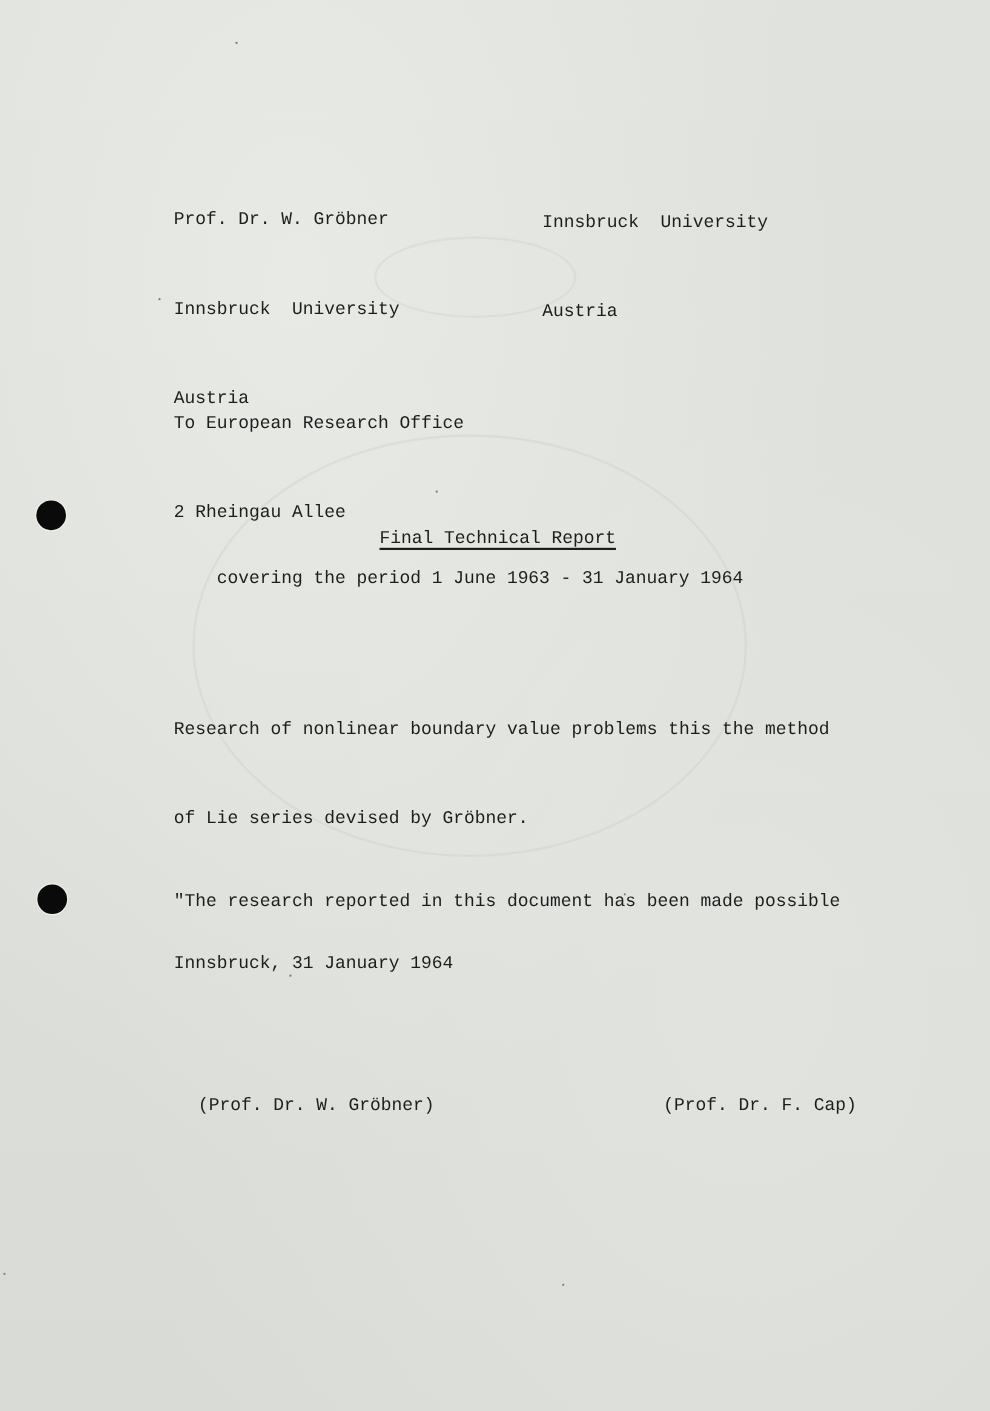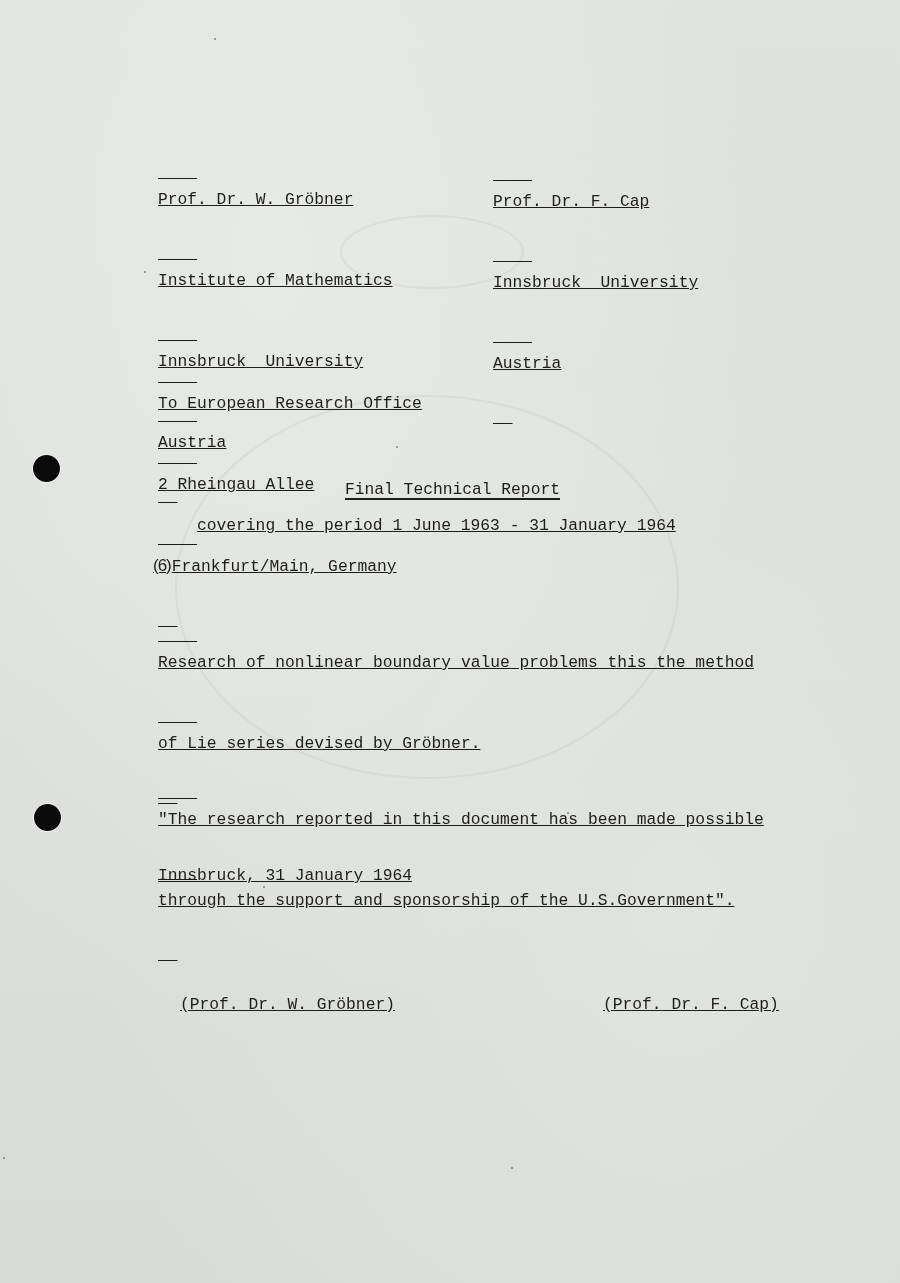--- a/index.html
+++ b/index.html
@@ -30,7 +30,6 @@
       white-space: pre;
       letter-spacing: 0px;
       color: #1d1d1d;
-      text-decoration: underline;
     }
     .block .line {
       display: block;

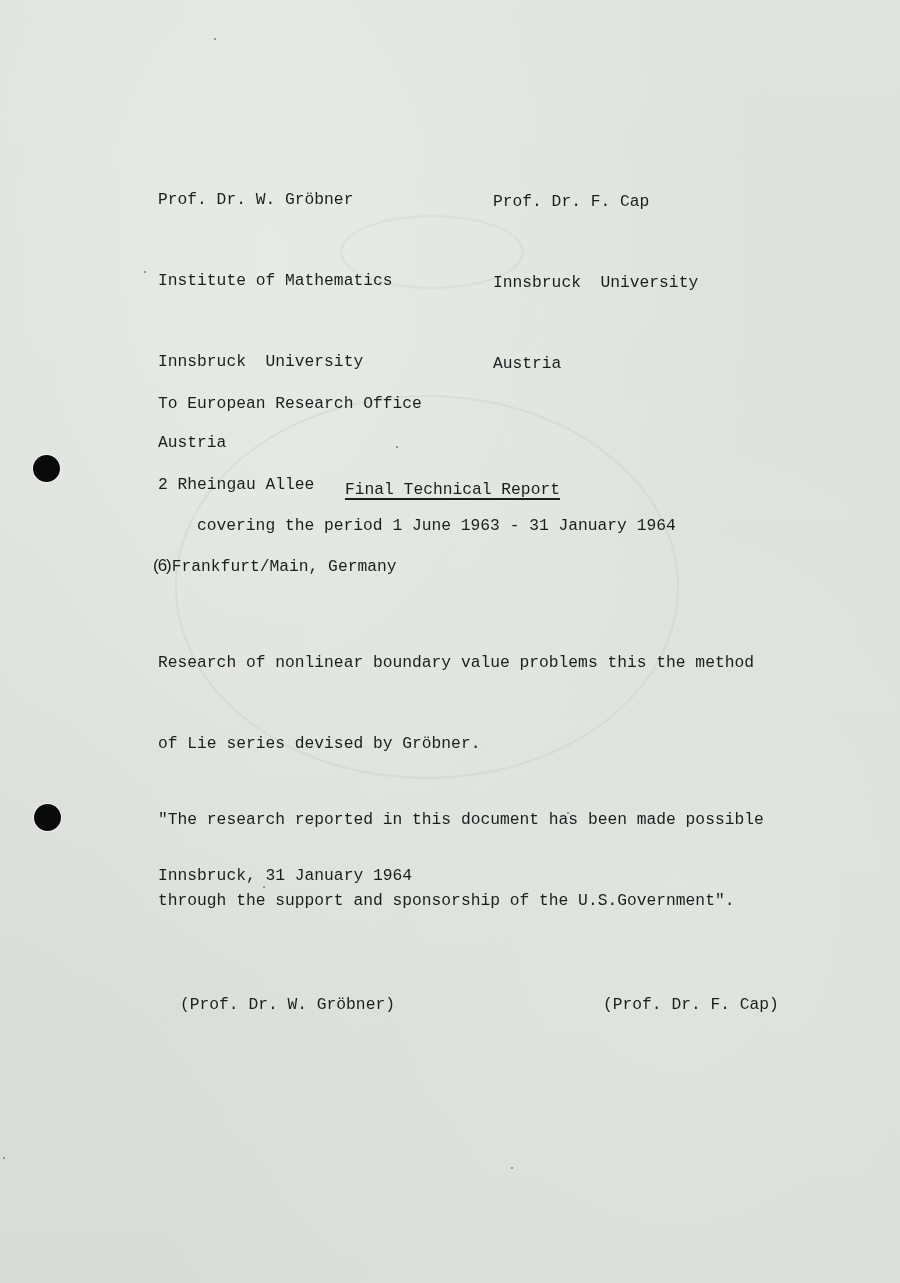--- a/index.html
+++ b/index.html
@@ -95,7 +95,6 @@
   </div>
 
   <div class="t block" style="left:493px; top:134px;">
-    <span class="line">Prof. Dr. F. Cap</span>
     <span class="line">Innsbruck  University</span>
     <span class="line">Austria</span>
   </div>

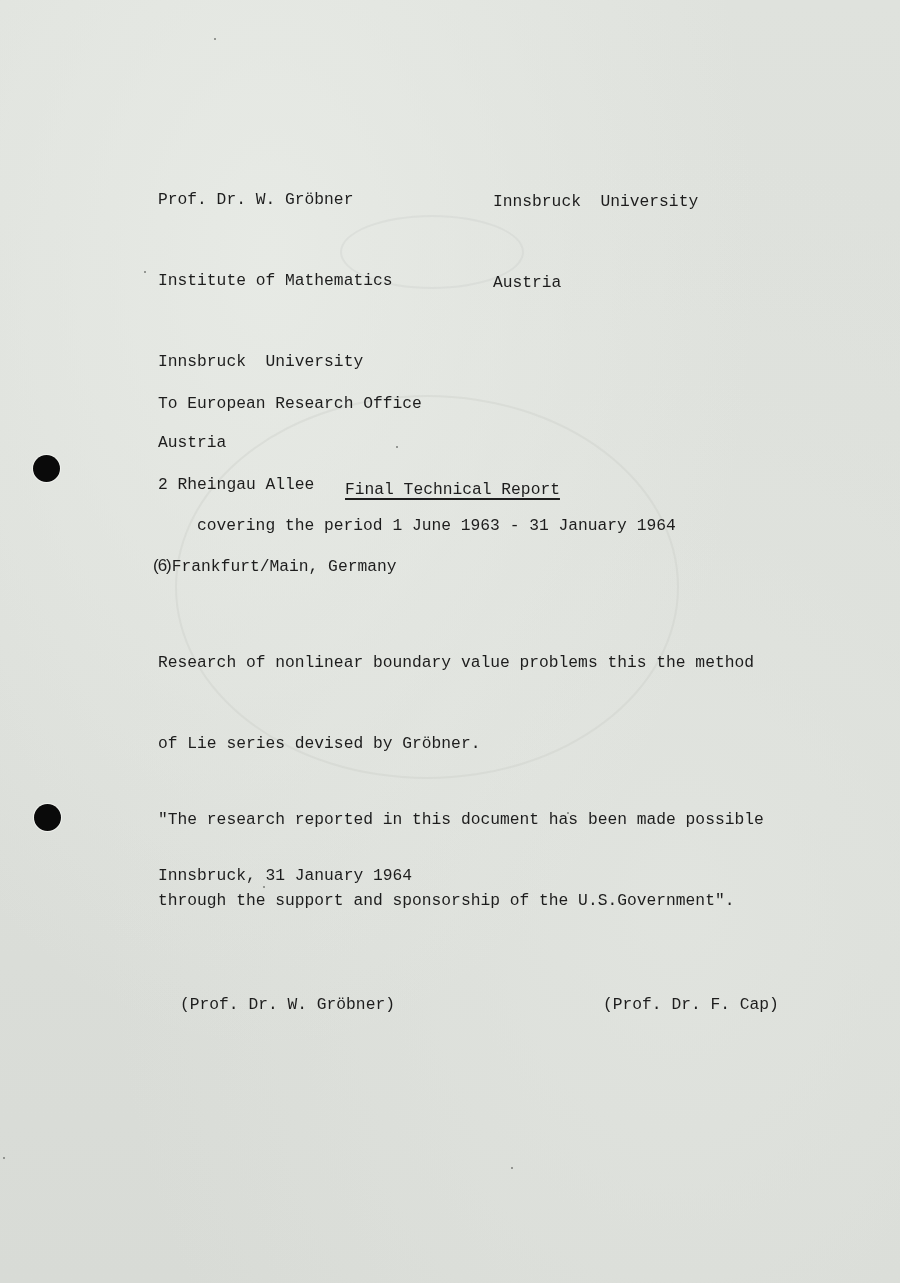--- a/index.html
+++ b/index.html
@@ -89,7 +89,6 @@
 
   <div class="t block" style="left:158px; top:132px;">
     <span class="line">Prof. Dr. W. Gröbner</span>
-    <span class="line">Institute of Mathematics</span>
     <span class="line">Innsbruck  University</span>
     <span class="line">Austria</span>
   </div>

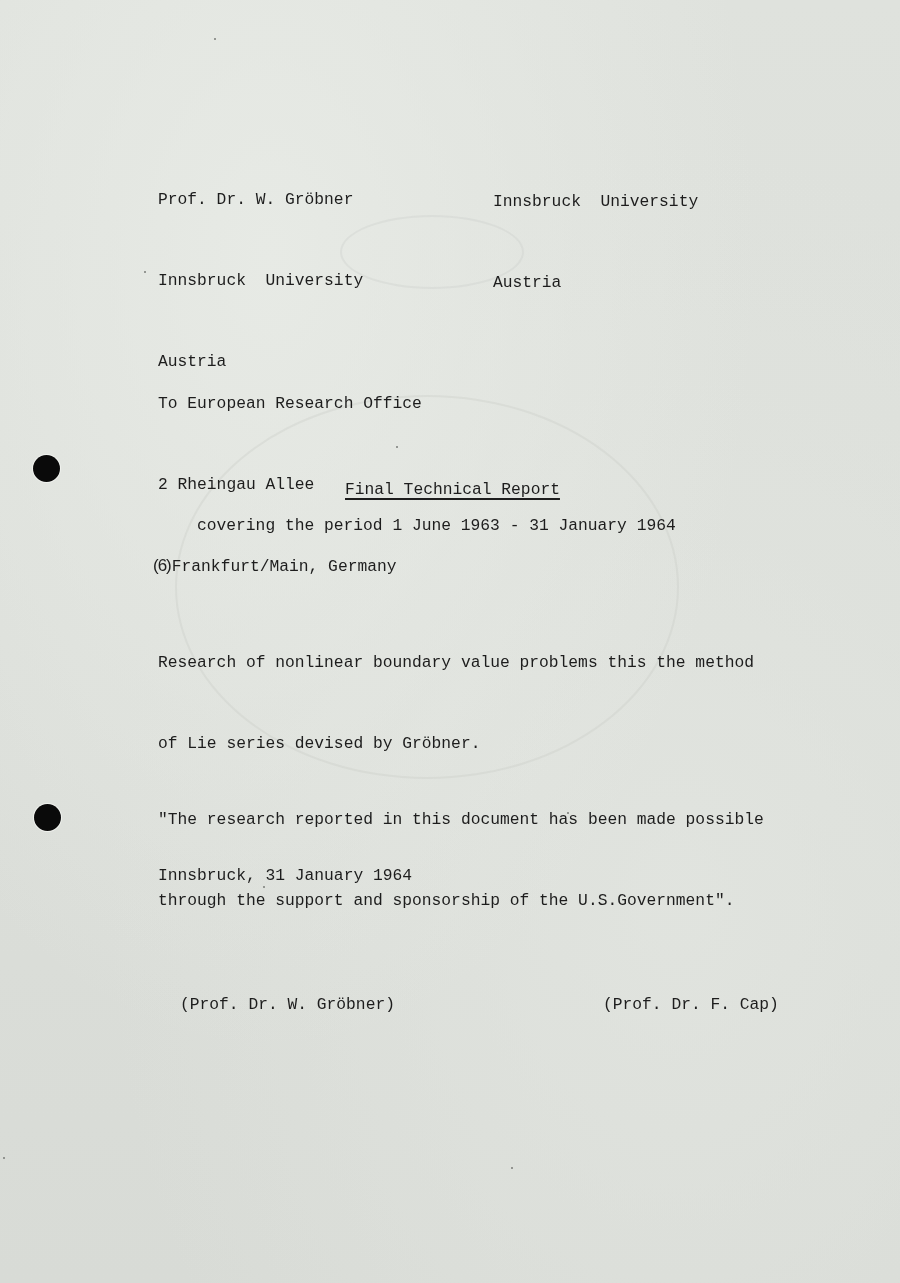--- a/index.html
+++ b/index.html
@@ -98,7 +98,7 @@
     <span class="line">Austria</span>
   </div>
 
-  <div class="t block" style="left:158px; top:336px;">
+  <div class="t block" style="left:158px; top:317px;">
     <span class="line">To European Research Office</span>
     <span class="line">2 Rheingau Allee</span>
     <span class="line" style="position:relative; left:-5px;"><span style="font-family:'Liberation Sans', sans-serif; font-size:17px; letter-spacing:-1px; margin-right:1px;">(6)</span><span>Frankfurt/Main, Germany</span></span>

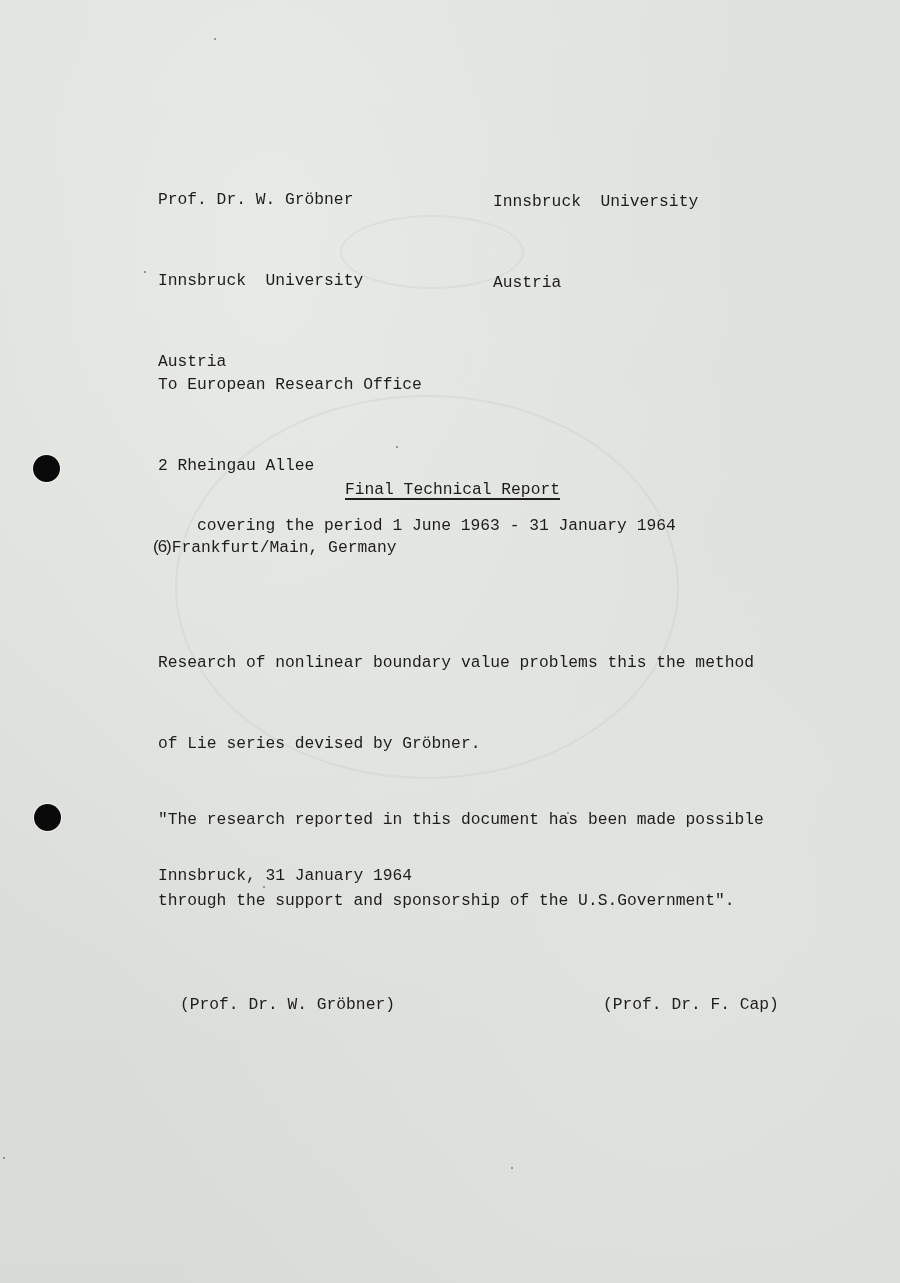--- a/index.html
+++ b/index.html
@@ -101,7 +101,6 @@
   <div class="t block" style="left:158px; top:317px;">
     <span class="line">To European Research Office</span>
     <span class="line">2 Rheingau Allee</span>
-    <span class="line" style="position:relative; left:-5px;"><span style="font-family:'Liberation Sans', sans-serif; font-size:17px; letter-spacing:-1px; margin-right:1px;">(6)</span><span>Frankfurt/Main, Germany</span></span>
   </div>
 
   <div class="t underline" style="left:345px; top:476px;font-family:Liberation Mono, monospace;">Final Technical Report</div>

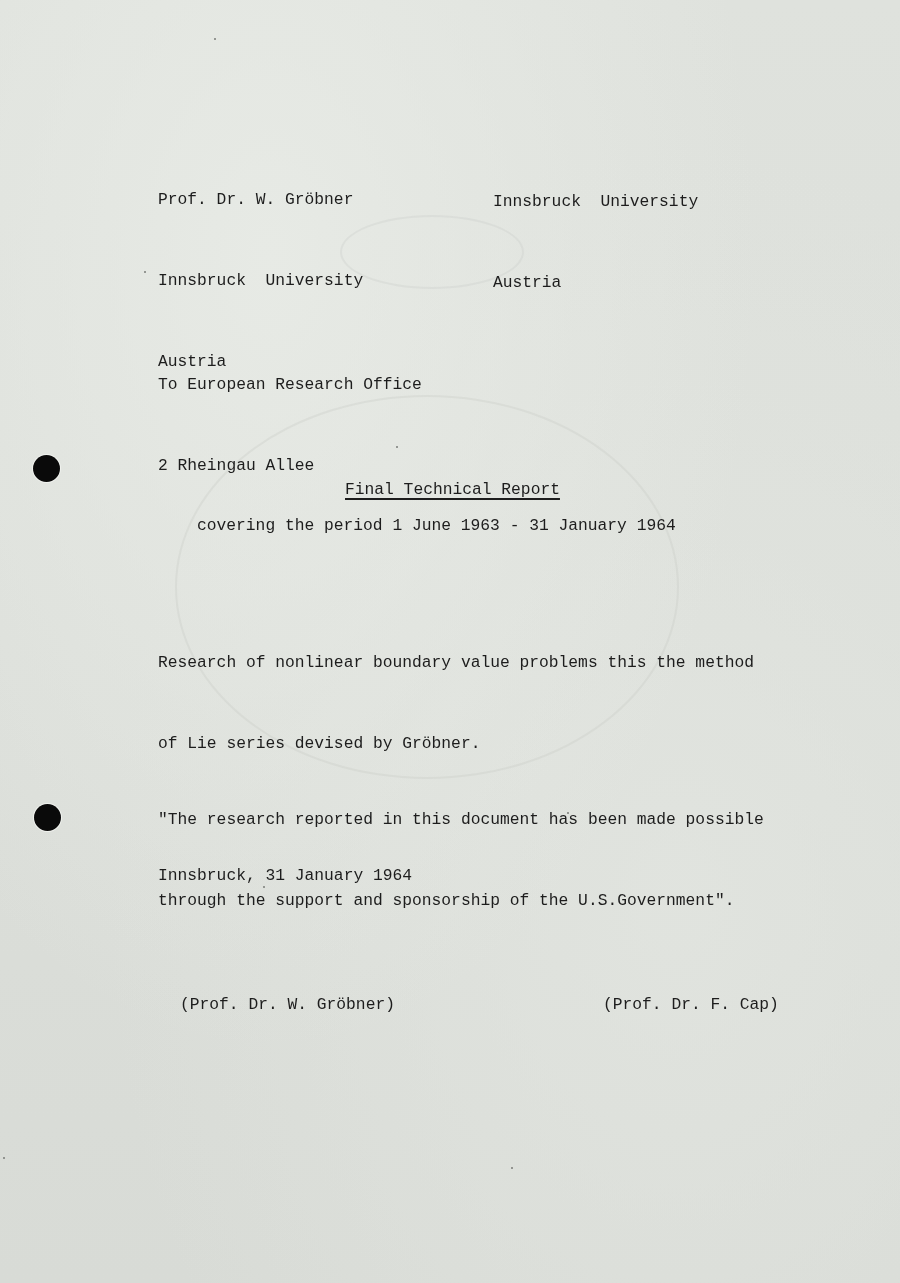--- a/index.html
+++ b/index.html
@@ -115,7 +115,6 @@
 
   <div class="t block" style="left:158px; top:752px;">
     <span class="line">"The research reported in this document has been made possible</span>
-    <span class="line">through the support and sponsorship of the U.S.Government".</span>
   </div>
 
   <div class="t" style="left:158px; top:862px;">Innsbruck, 31 January 1964</div>

